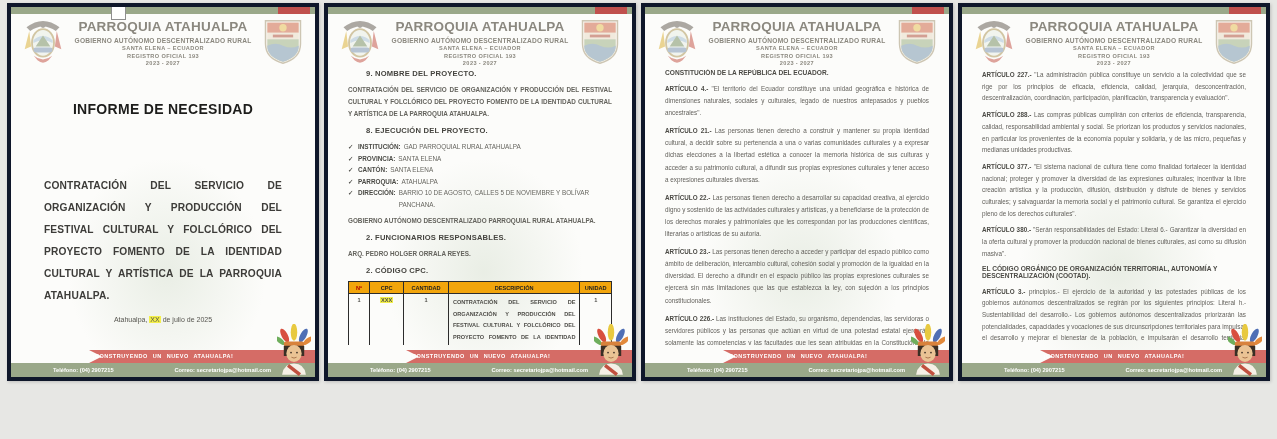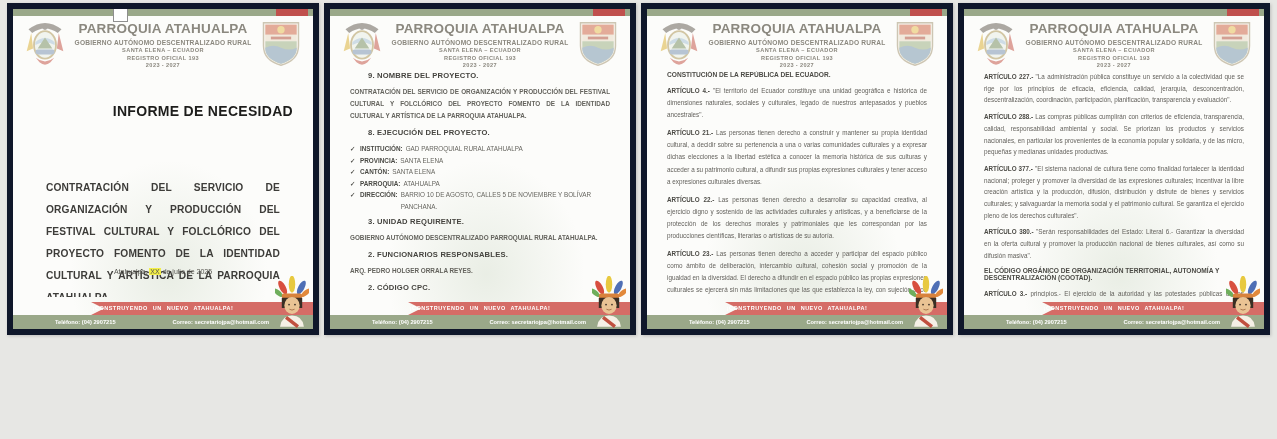--- a/index.html
+++ b/index.html
@@ -12,9 +12,9 @@
   .pages { display:flex; gap:5px; padding:3px 7px; }
   .page {
     position:relative; flex:none;
-    width:312px; height:332px;
+    width:312px; height:378px;
     background:#fcfcfa;
-    border:6px solid #0f172a;
+    border:4px solid #0f172a;
     box-shadow:1px 1px 3px rgba(0,0,0,.18);
     overflow:hidden;
     box-sizing:border-box;

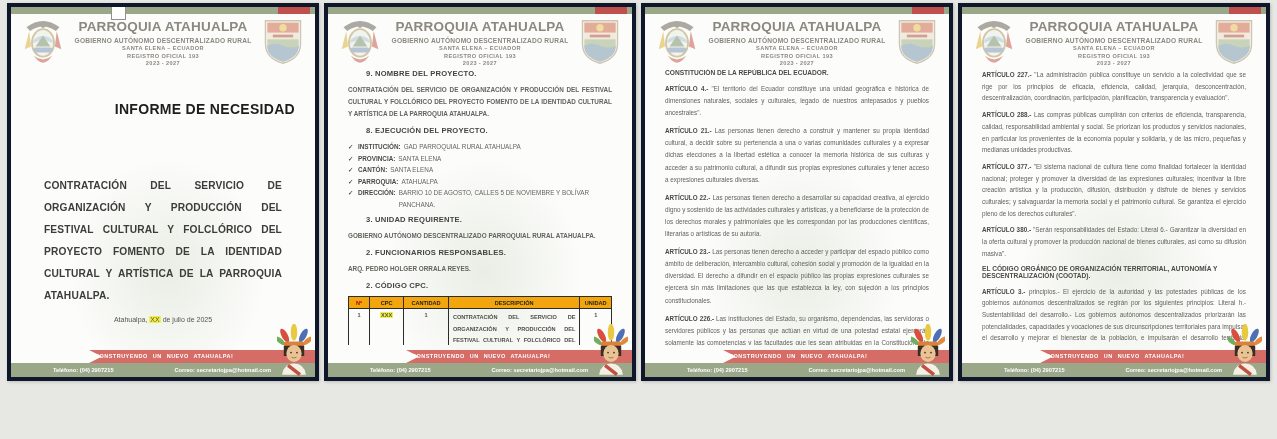--- a/index.html
+++ b/index.html
@@ -39,7 +39,7 @@
   
   .p-body { position:absolute; top:62px; left:20px; right:20px; bottom:32px; overflow:hidden; }
   
-  .p1-title { margin-top:32px; text-align:right; font-size:14px; font-weight:800; color:#1d1d1b; letter-spacing:.3px; }
+  .p1-title { margin-top:32px; text-align:center; font-size:14px; font-weight:800; color:#1d1d1b; letter-spacing:.3px; }
   .p1-text { margin:58px 13px 0 13px; font-size:10.2px; font-weight:bold; color:#3d3c39; text-align:justify; line-height:2.15; letter-spacing:.15px; }
   .p1-date { position:absolute; bottom:22px; left:0; right:0; text-align:center; font-size:7px; color:#56554f; }
   .hl { background:#f3ef49; padding:0 1px; }

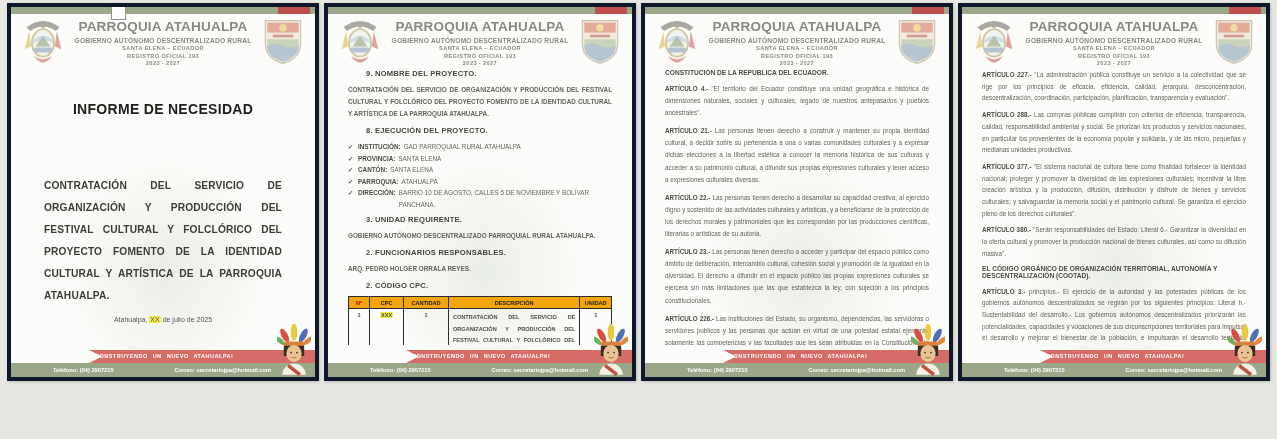--- a/index.html
+++ b/index.html
@@ -207,7 +207,6 @@
           <span class="val">BARRIO 10 DE AGOSTO, CALLES 5 DE NOVIEMBRE Y BOLÍVAR PANCHANA.</span>
         </div>
       <div class="gap"></div>
-      <div class="sec-h">3. UNIDAD REQUIRENTE.</div>
       <p class="para">GOBIERNO AUTÓNOMO DESCENTRALIZADO PARROQUIAL RURAL ATAHUALPA.</p>
       <div class="sec-h">2. FUNCIONARIOS RESPONSABLES.</div>
       <p class="para">ARQ. PEDRO HOLGER ORRALA REYES.</p>

